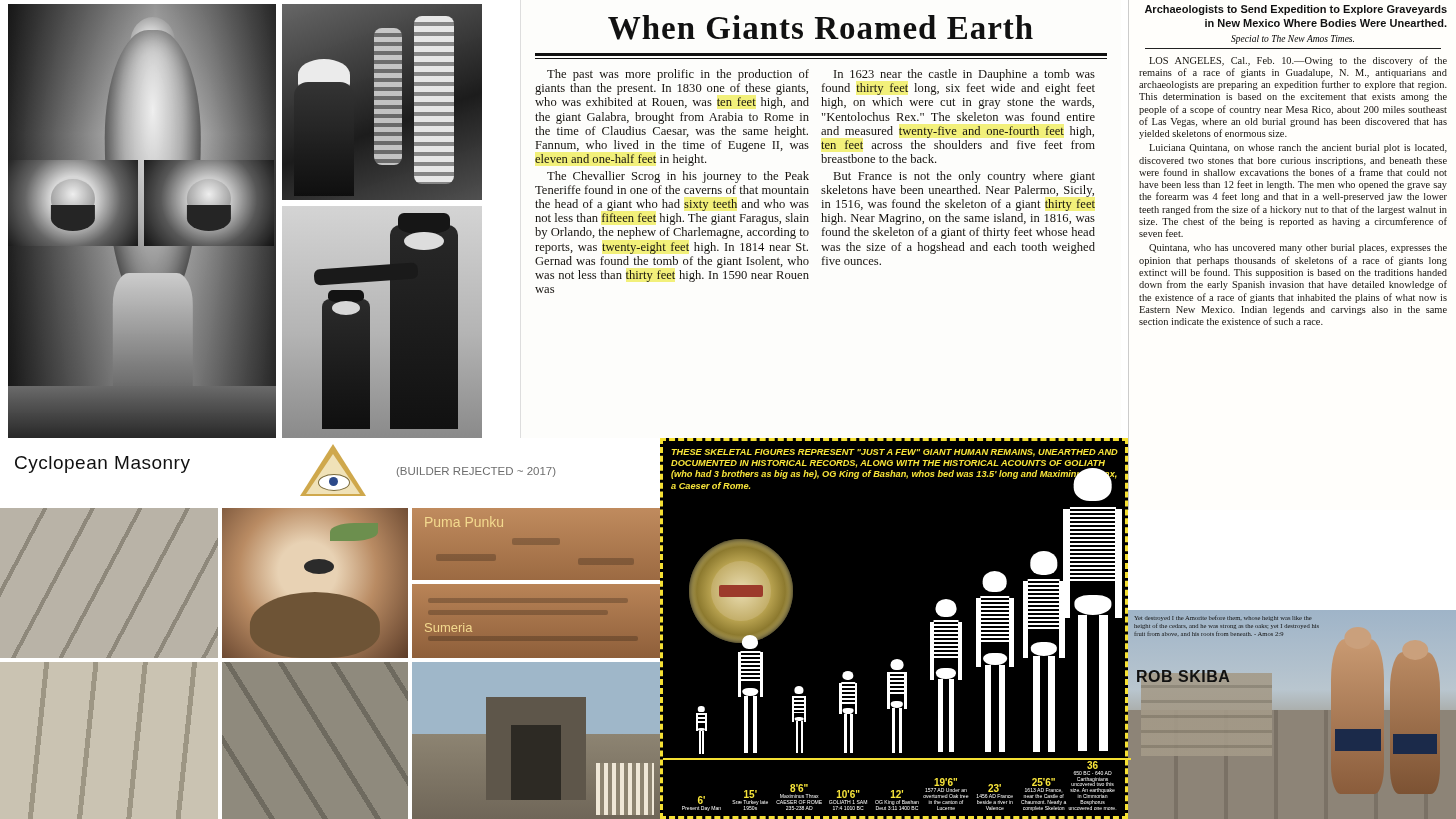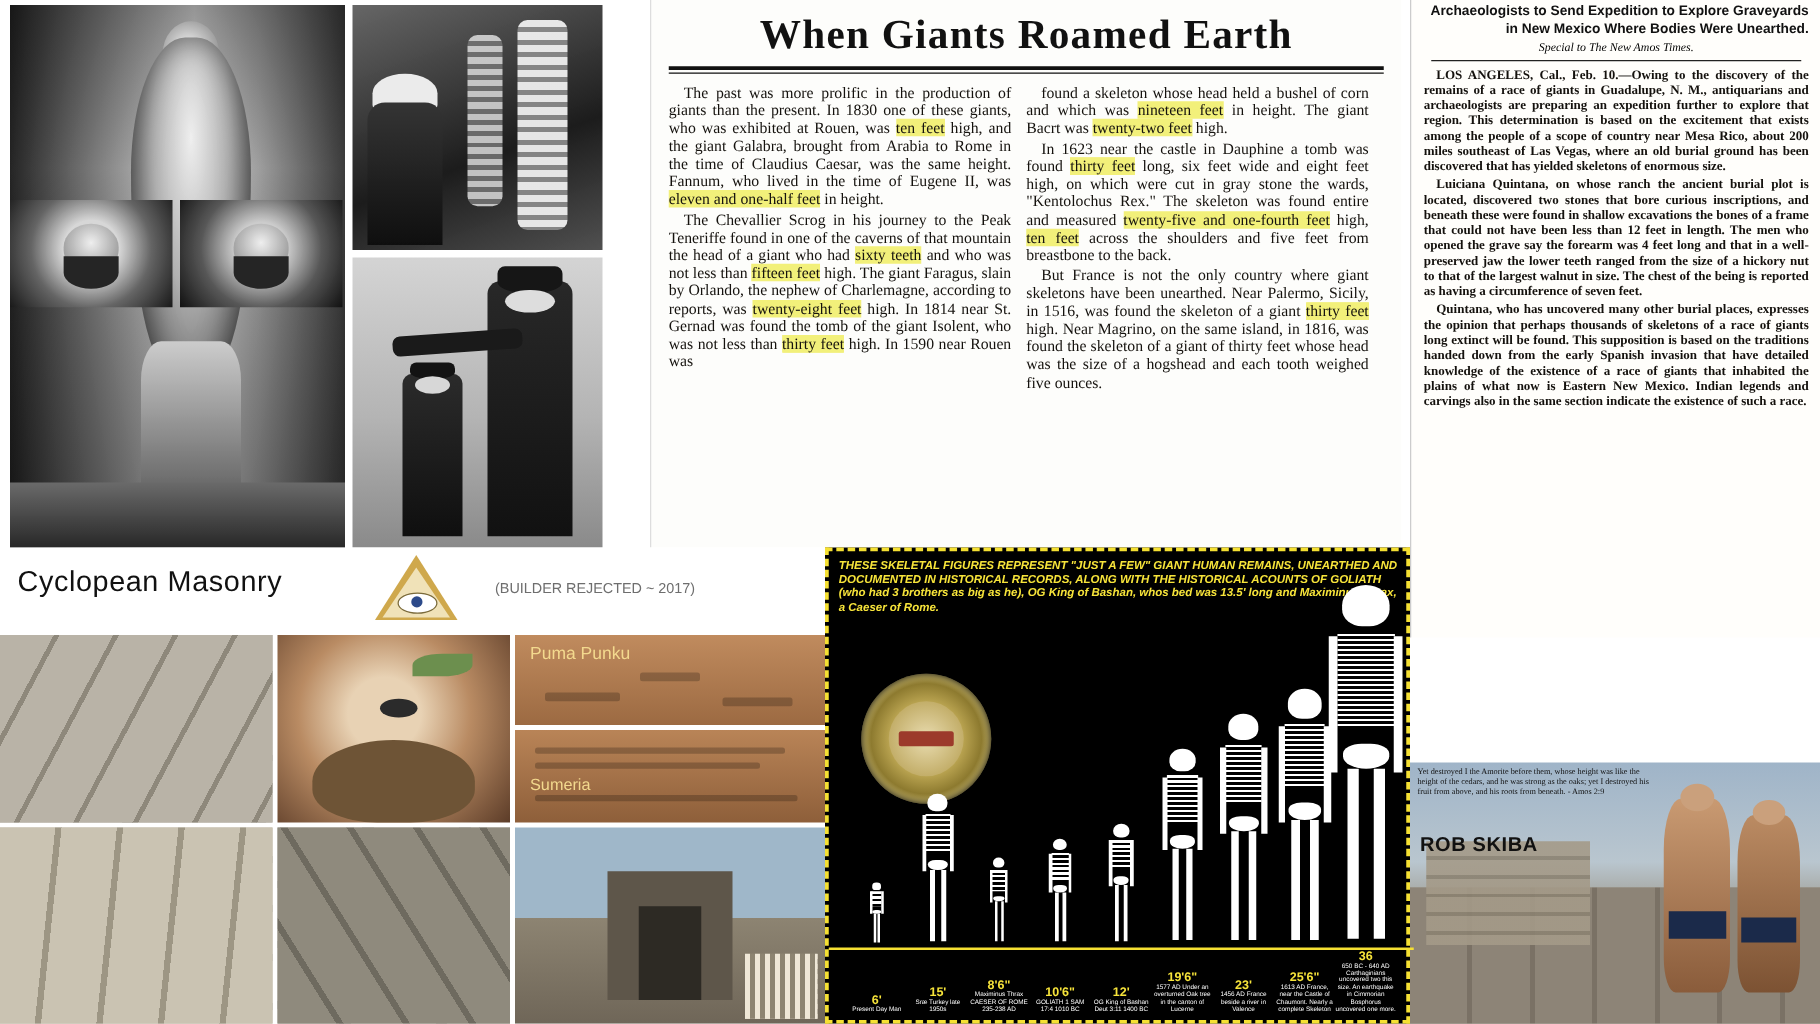--- a/index.html
+++ b/index.html
@@ -82,7 +82,7 @@
   .nyt-special{font-family:"Liberation Serif",serif;font-style:italic;font-size:9.5px;text-align:center;padding-top:3px;}
   .nyt-rule{height:1px;background:#222;margin:4px 16px;}
   .nyt-body{font-family:"Liberation Serif",serif;font-size:10.4px;line-height:1.18;text-align:justify;
-    padding:2px 10px;color:#14110d;font-weight:bold;}
+    padding:2px 10px;color:#14110d;}
   .nyt-body p{margin:0 0 2px 0;text-indent:10px;}
 
   

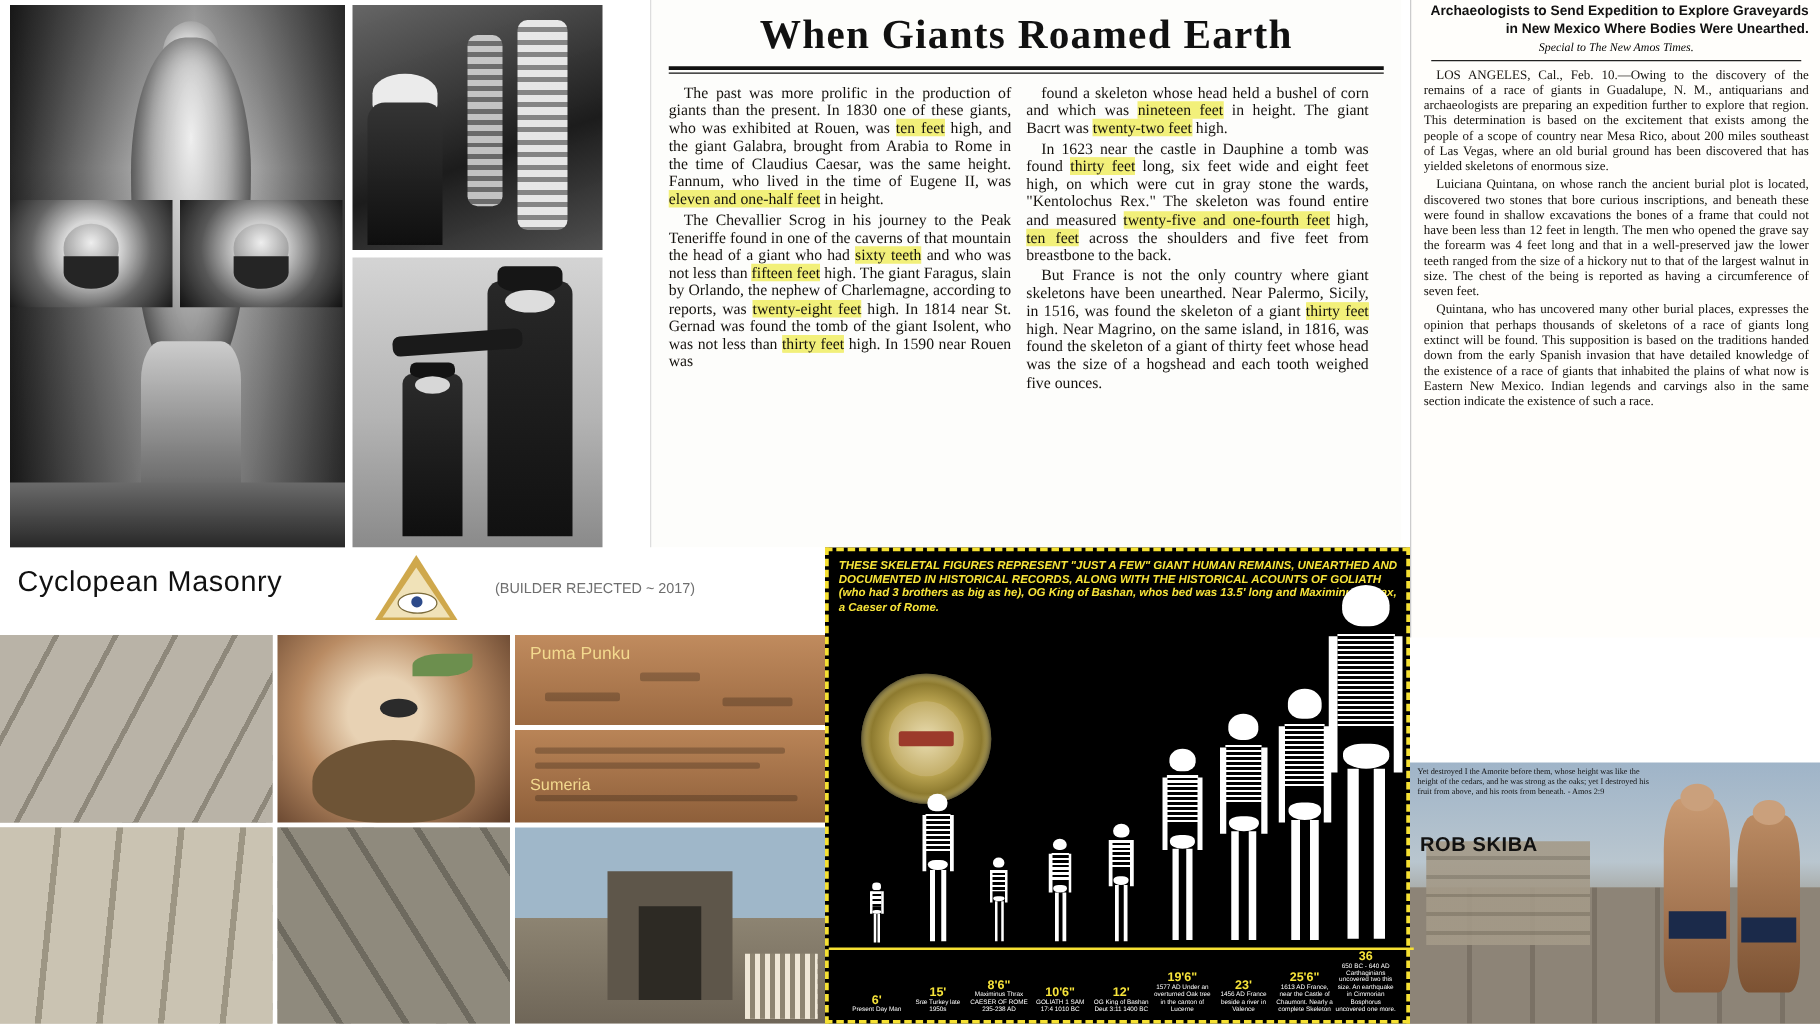--- a/index.html
+++ b/index.html
@@ -240,7 +240,6 @@
         <p>The Chevallier Scrog in his journey to the Peak Teneriffe found in one of the caverns of that mountain the head of a giant who had <span class="hl">sixty teeth</span> and who was not less than <span class="hl">fifteen feet</span> high. The giant Faragus, slain by Orlando, the nephew of Charlemagne, according to reports, was <span class="hl">twenty-eight feet</span> high. In 1814 near St. Gernad was found the tomb of the giant Isolent, who was not less than <span class="hl"><span class="hl"><span class="hl">thirty feet</span></span></span> high. In 1590 near Rouen was</p>
       </div>
       <div class="ncol">
-        <p>found a skeleton whose head held a bushel of corn and which was <span class="hl">nineteen feet</span> in height. The giant Bacrt was <span class="hl">twenty-two feet</span> high.</p>
         <p>In 1623 near the castle in Dauphine a tomb was found <span class="hl"><span class="hl"><span class="hl">thirty feet</span></span></span> long, six feet wide and eight feet high, on which were cut in gray stone the wards, "Kentolochus Rex." The skeleton was found entire and measured <span class="hl">twenty-five and one-fourth feet</span> high, <span class="hl">ten feet</span> across the shoulders and five feet from breastbone to the back.</p>
         <p>But France is not the only country where giant skeletons have been unearthed. Near Palermo, Sicily, in 1516, was found the skeleton of a giant <span class="hl"><span class="hl"><span class="hl">thirty feet</span></span></span> high. Near Magrino, on the same island, in 1816, was found the skeleton of a giant of thirty feet whose head was the size of a hogshead and each tooth weighed five ounces.</p>
       </div>

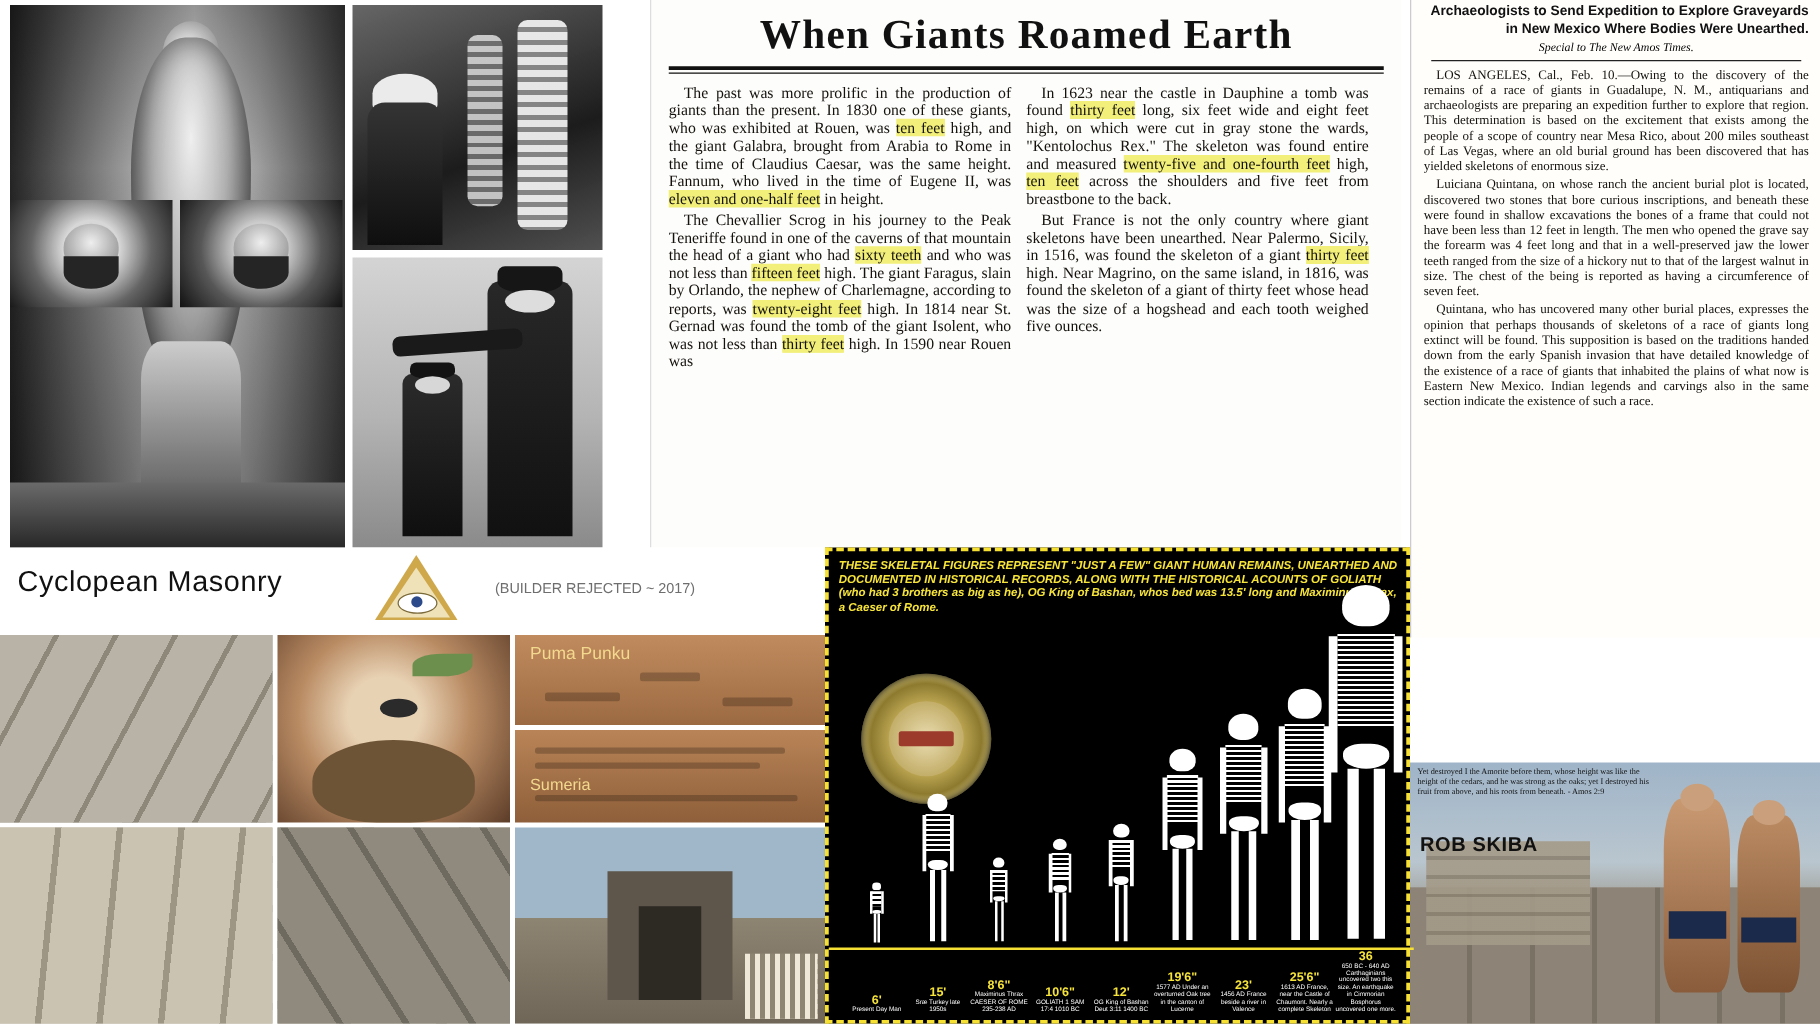--- a/index.html
+++ b/index.html
@@ -114,7 +114,7 @@
   
   #cyclo{left:0;top:438px;width:660px;height:381px;background:#ffffff;}
   .cyclo-title{position:absolute;left:14px;top:14px;font-family:"Liberation Sans",sans-serif;
-    font-size:23px;color:#111;letter-spacing:.5px;}
+    font-size:19px;color:#111;letter-spacing:.5px;}
   .builder-rejected{position:absolute;left:396px;top:27px;font-family:"Liberation Sans",sans-serif;
     font-size:11.5px;color:#6e6e6e;}
   .eye{position:absolute;left:300px;top:6px;width:66px;height:58px;}

